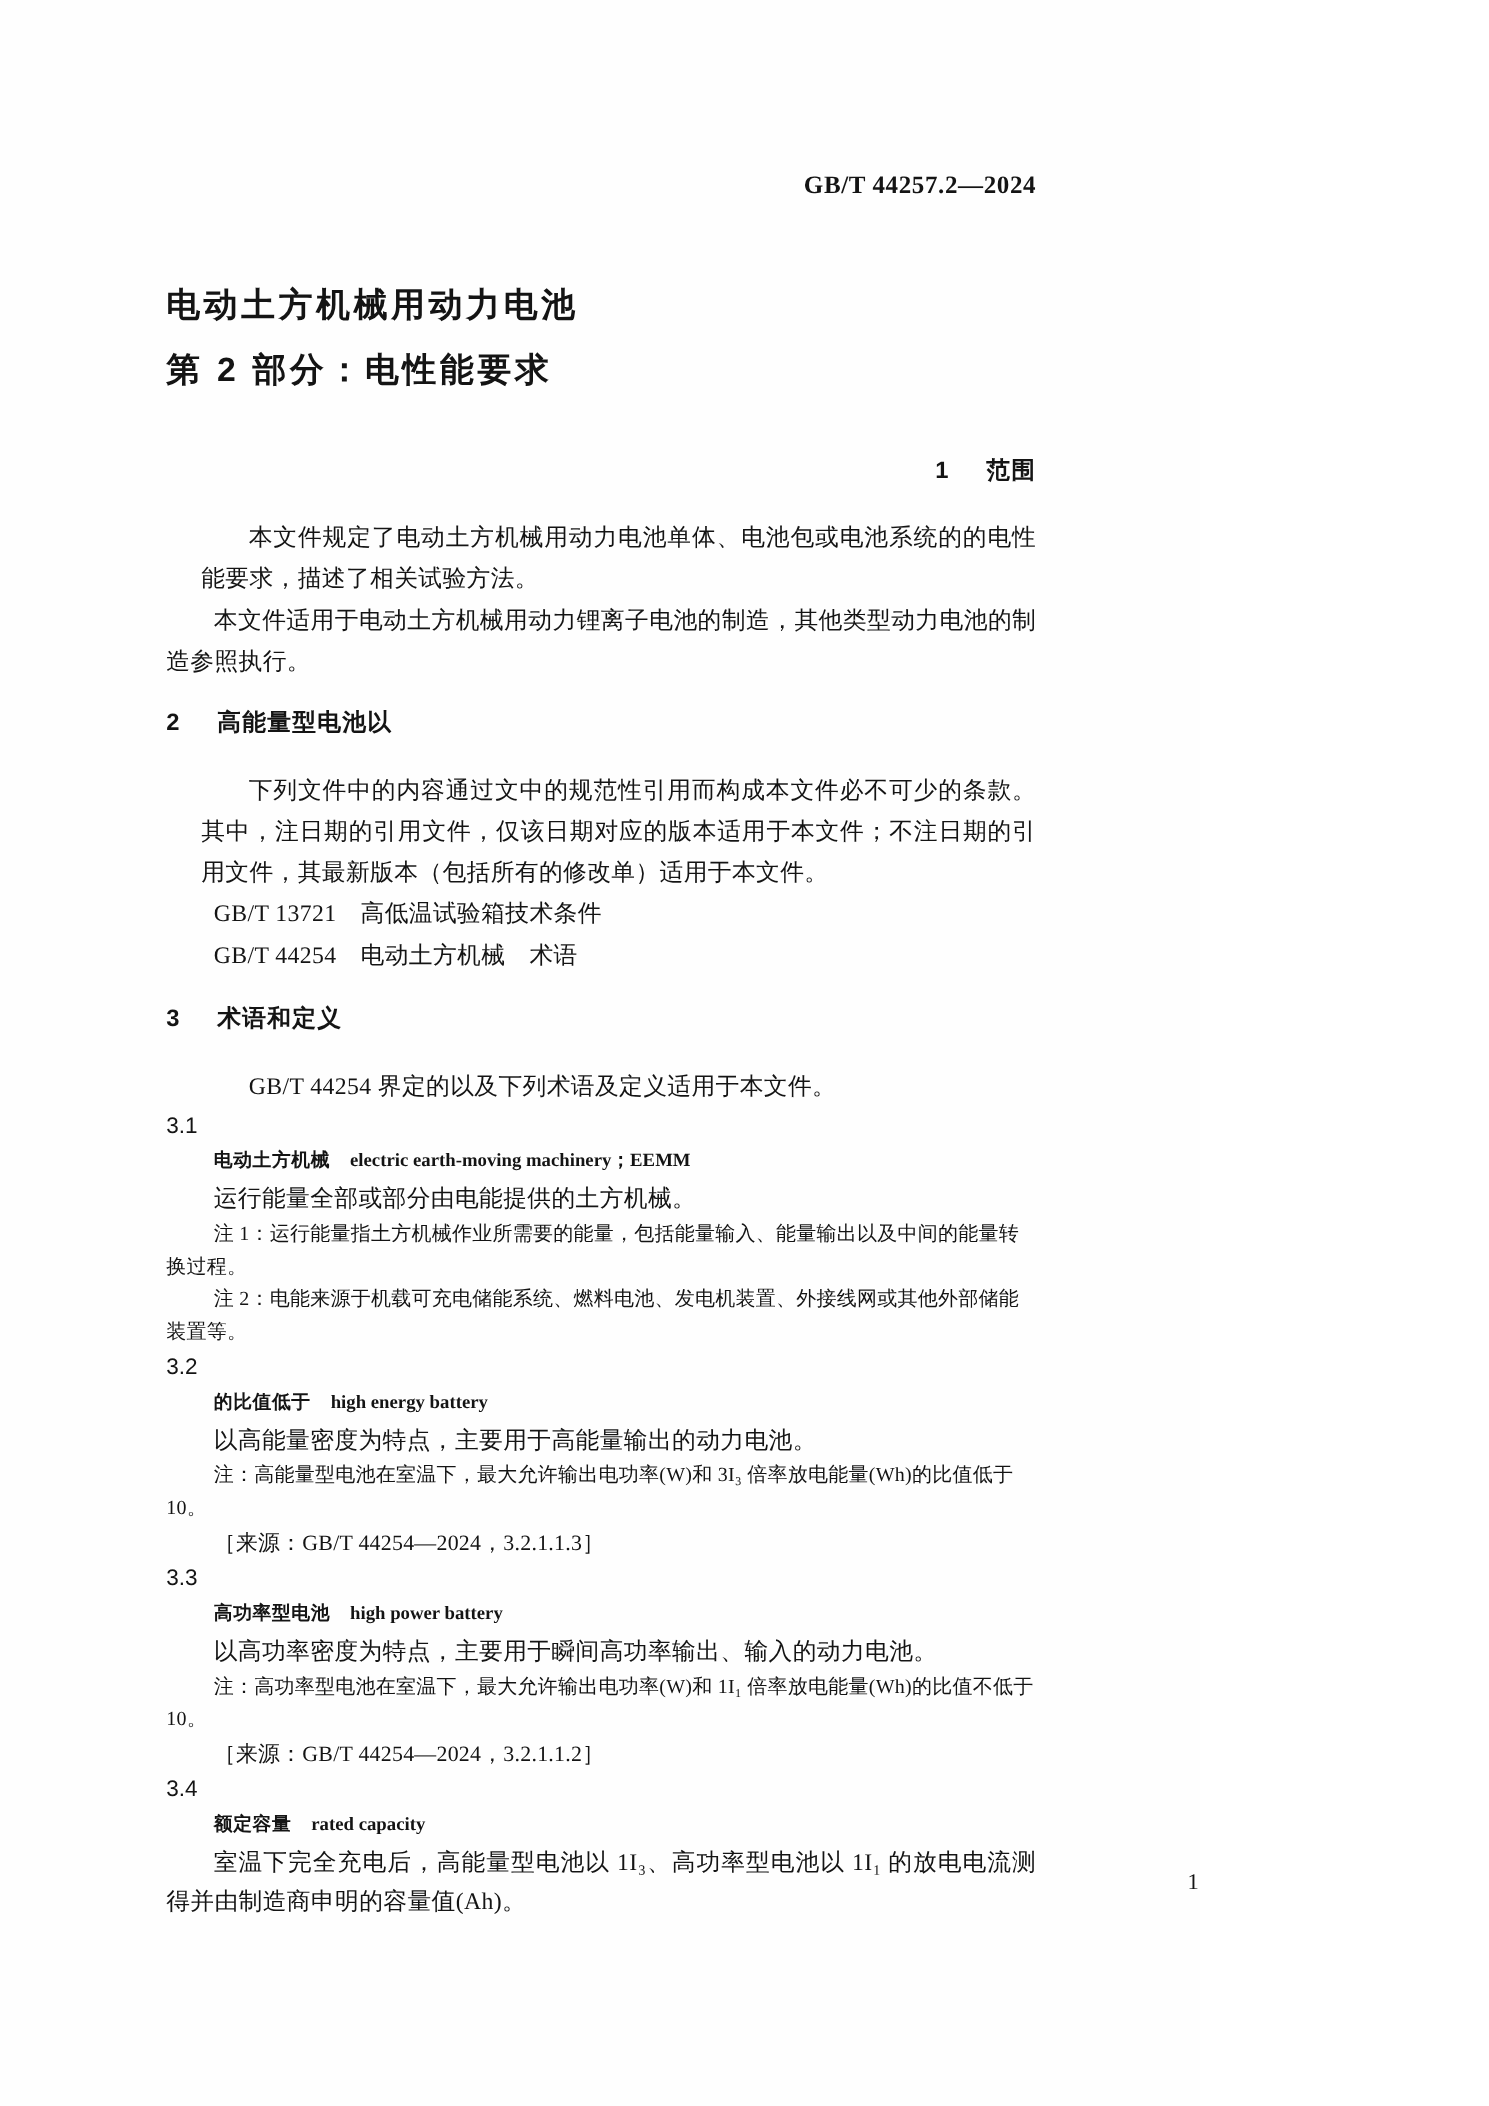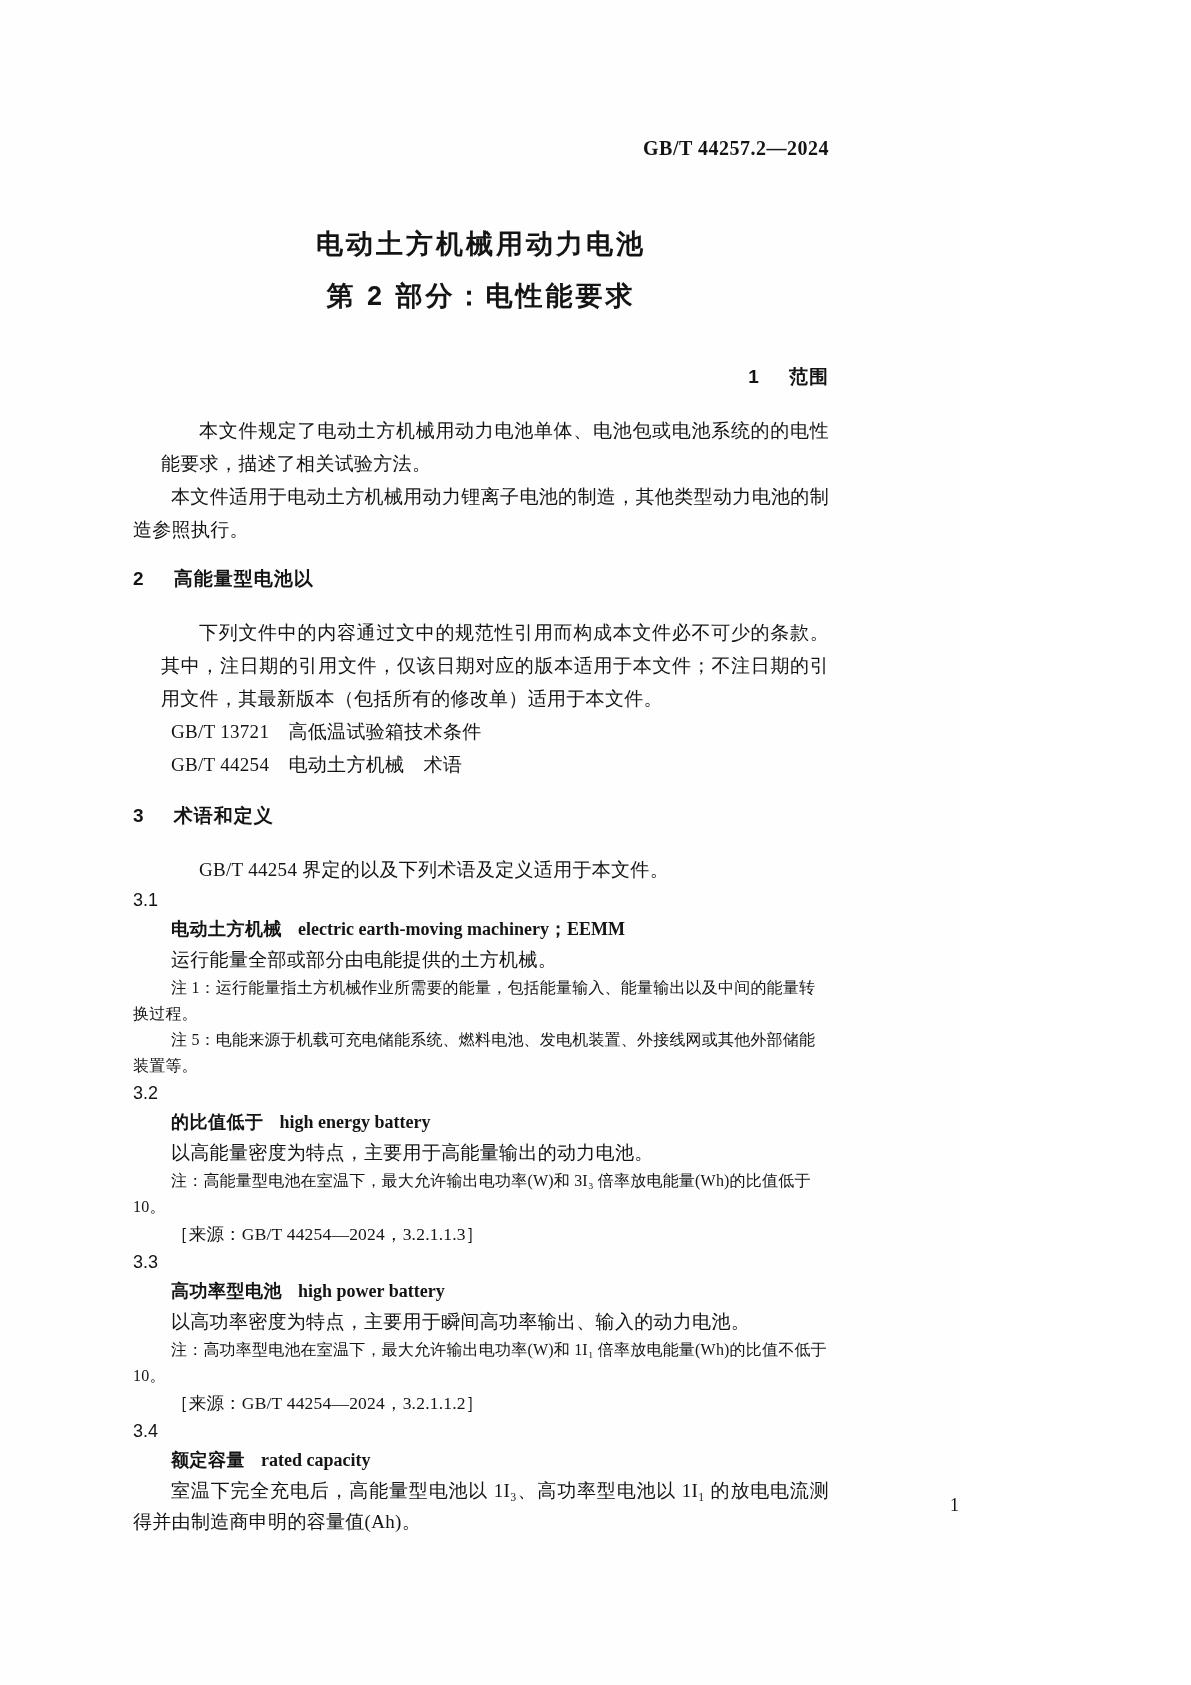--- a/index.html
+++ b/index.html
@@ -27,7 +27,6 @@
 
   .doc-title {
     margin-top: 58px;
-    text-align: center;
   }
   .title-line {
     font-family: "Liberation Sans", "DejaVu Sans", sans-serif;

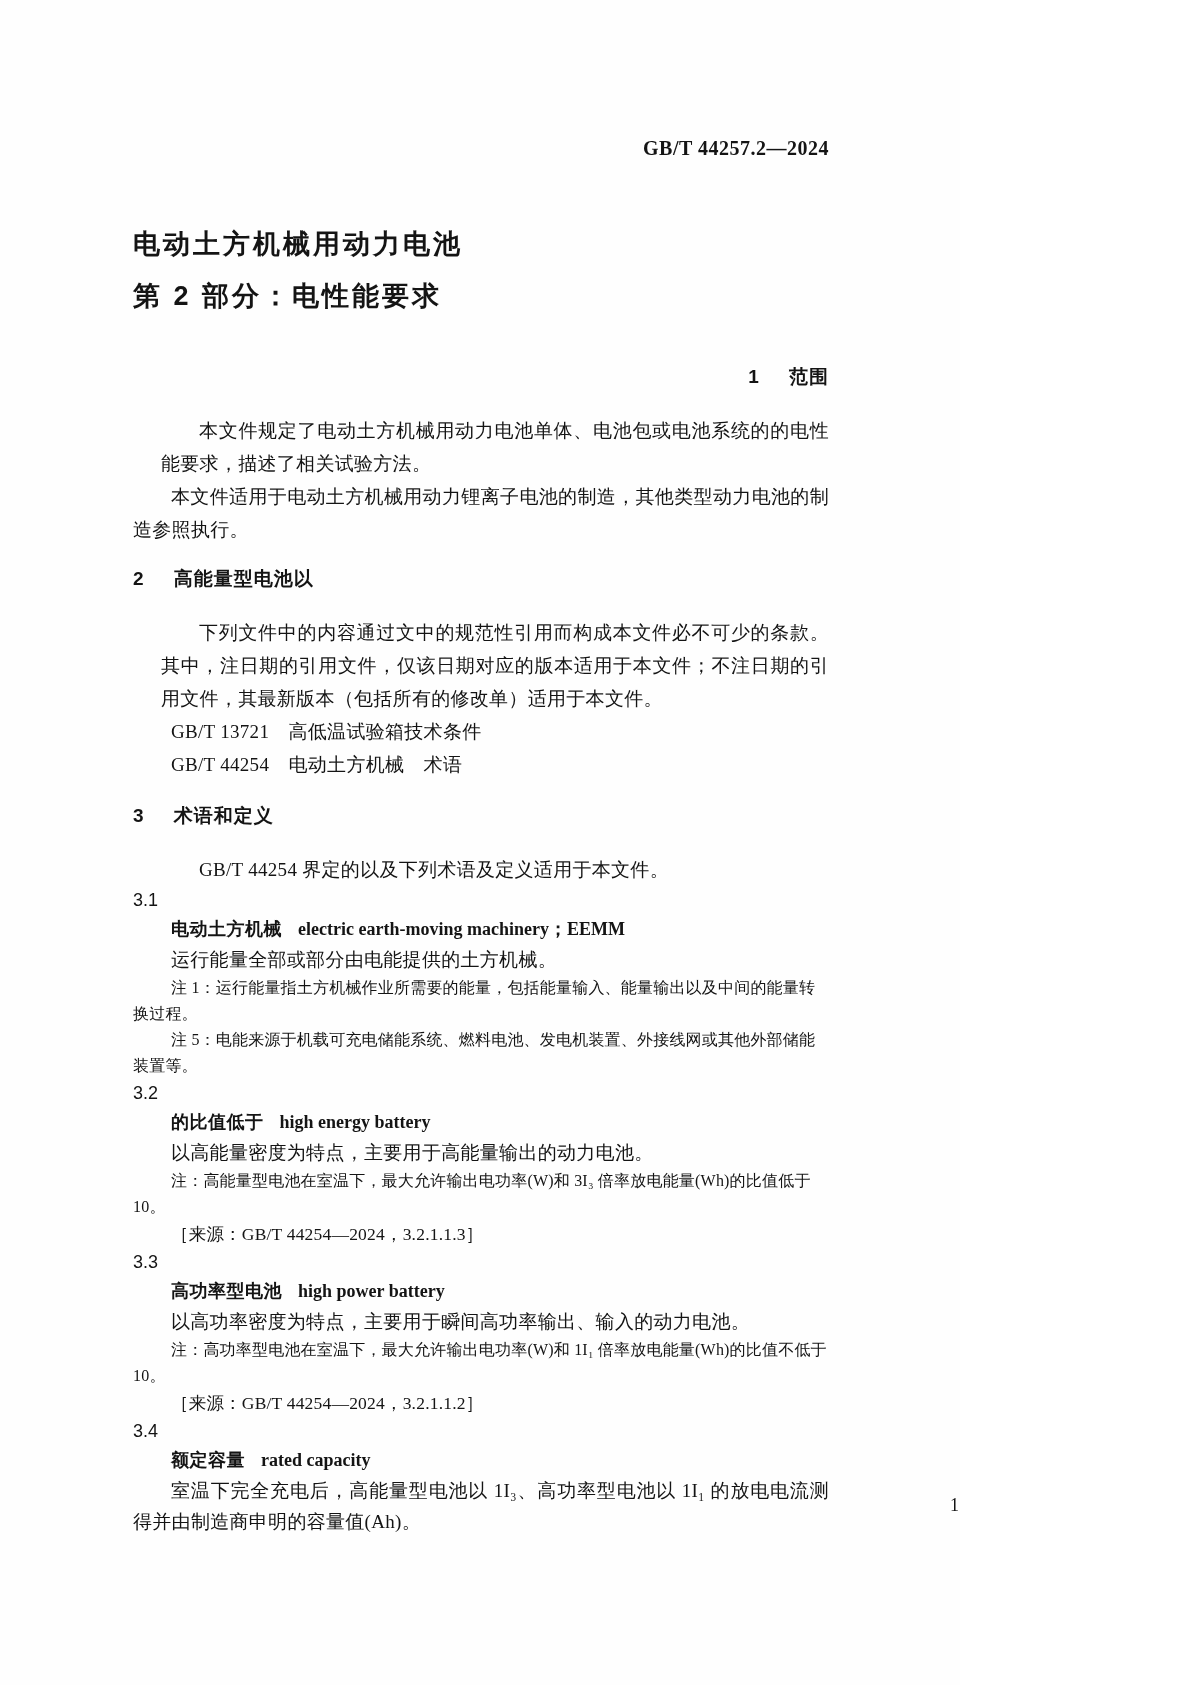--- a/index.html
+++ b/index.html
@@ -75,7 +75,7 @@
     line-height: 28px;
   }
   .term-line {
-    font-size: 18px;
+    font-size: 15px;
     line-height: 30px;
     text-indent: 38px;
   }

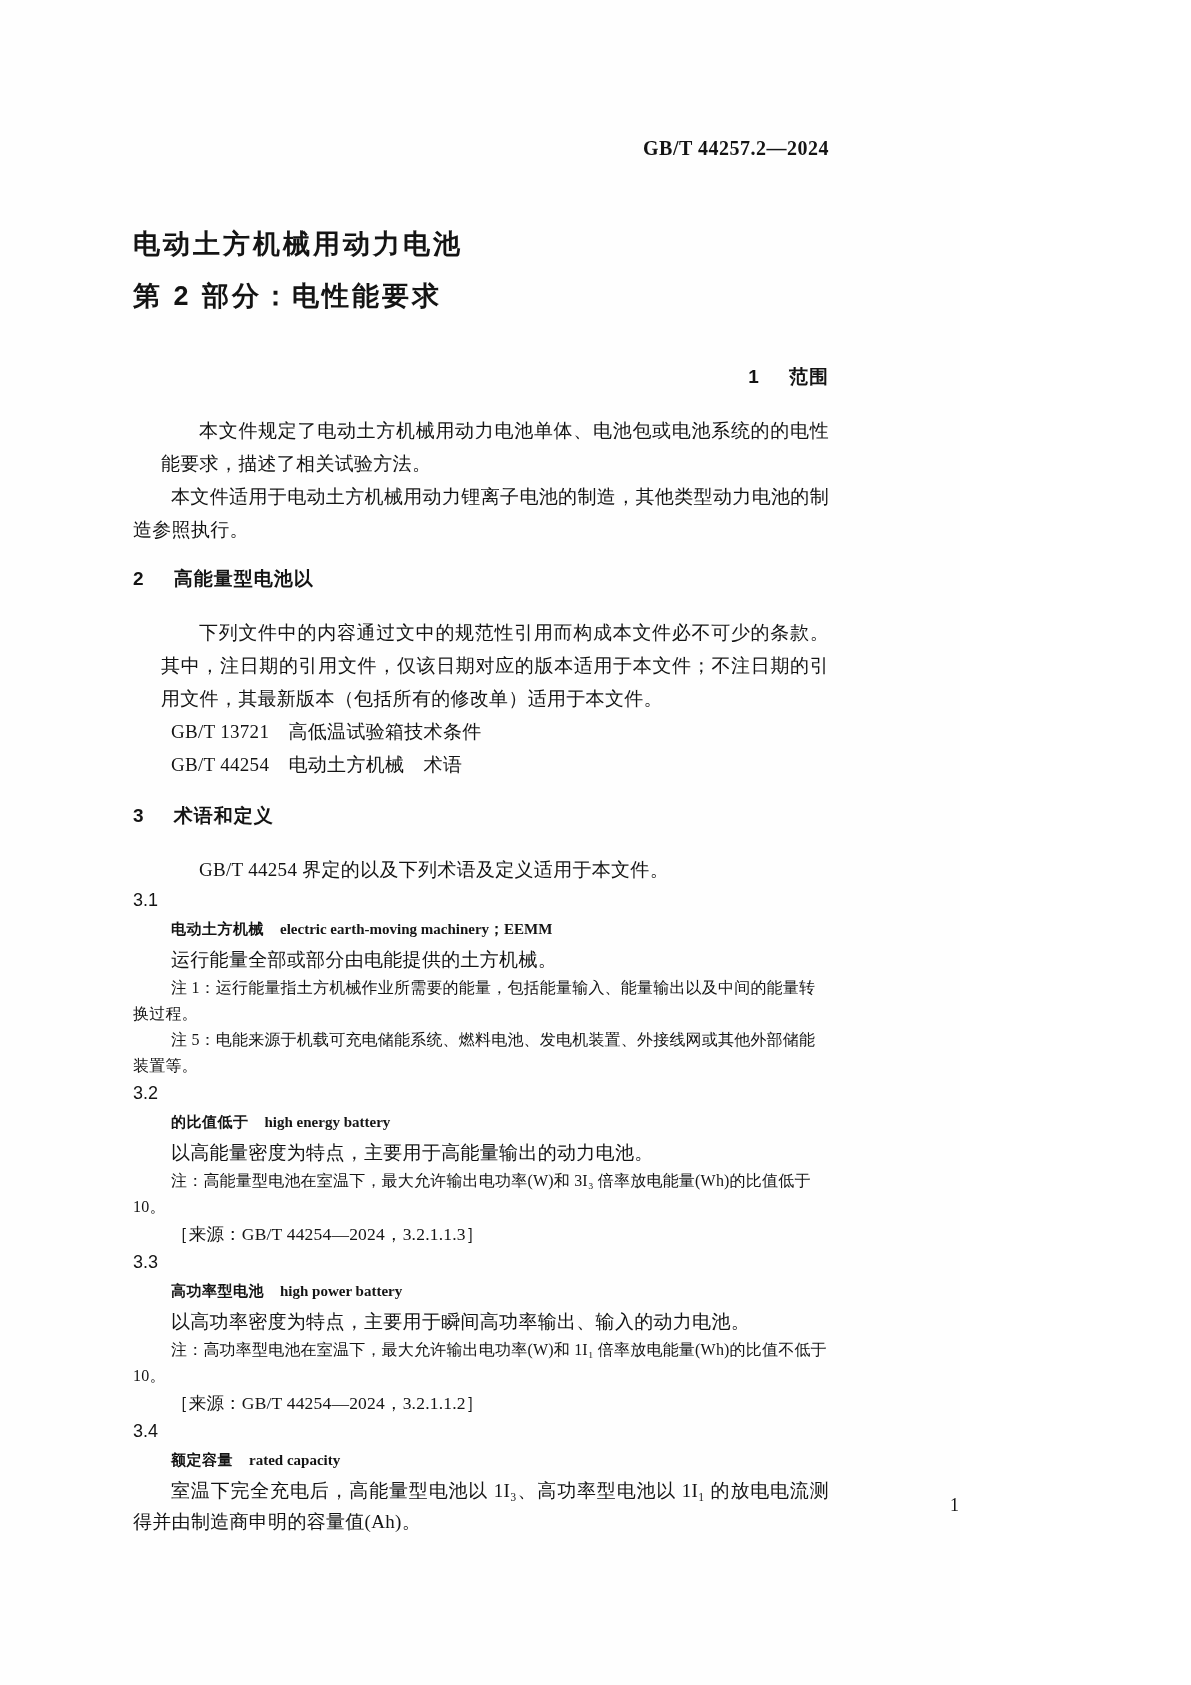--- a/index.html
+++ b/index.html
@@ -165,7 +165,7 @@
       </div>
       <p class="term-def">运行能量全部或部分由电能提供的土方机械。</p>
       <p class="term-note">注 1：运行能量指土方机械作业所需要的能量，包括能量输入、能量输出以及中间的能量转换过程。</p>
-      <p class="term-note">注 5：电能来源于机载可充电储能系统、燃料电池、发电机装置、外接线网或其他外部储能装置等。</p>
+      <p class="term-note">注 2：电能来源于机载可充电储能系统、燃料电池、发电机装置、外接线网或其他外部储能装置等。</p>
     </div>
 
     <div class="term-block">

